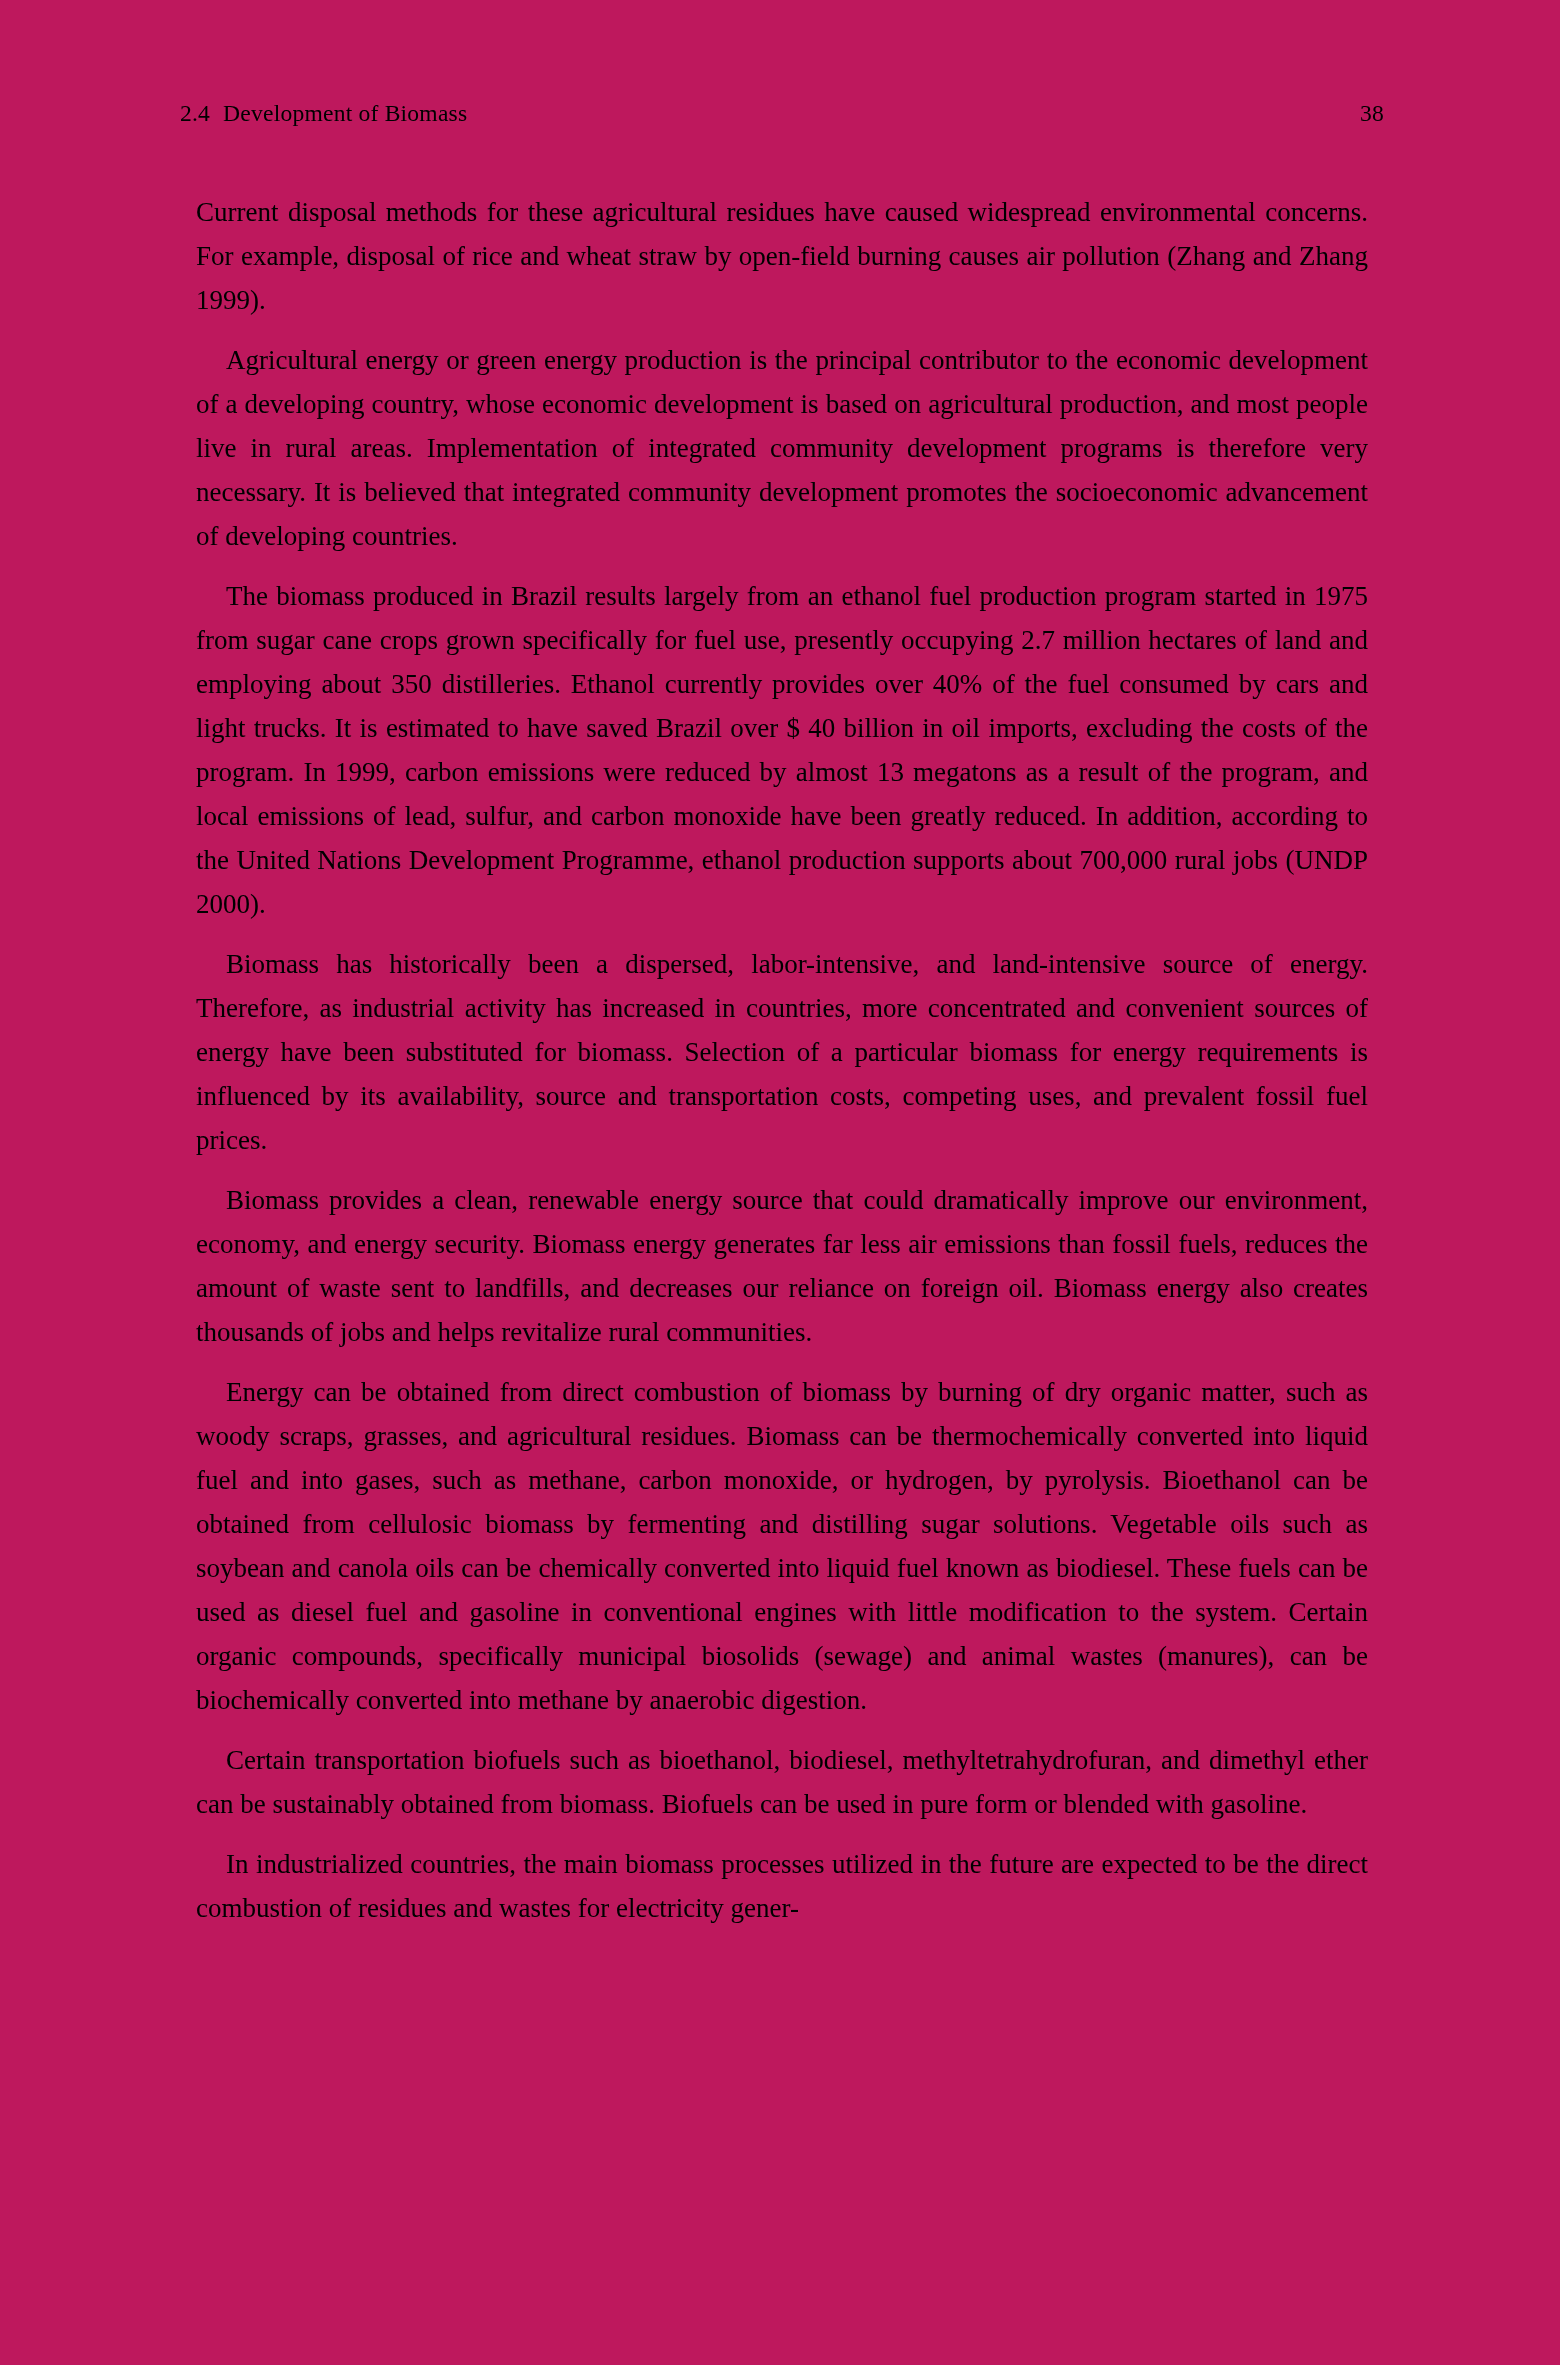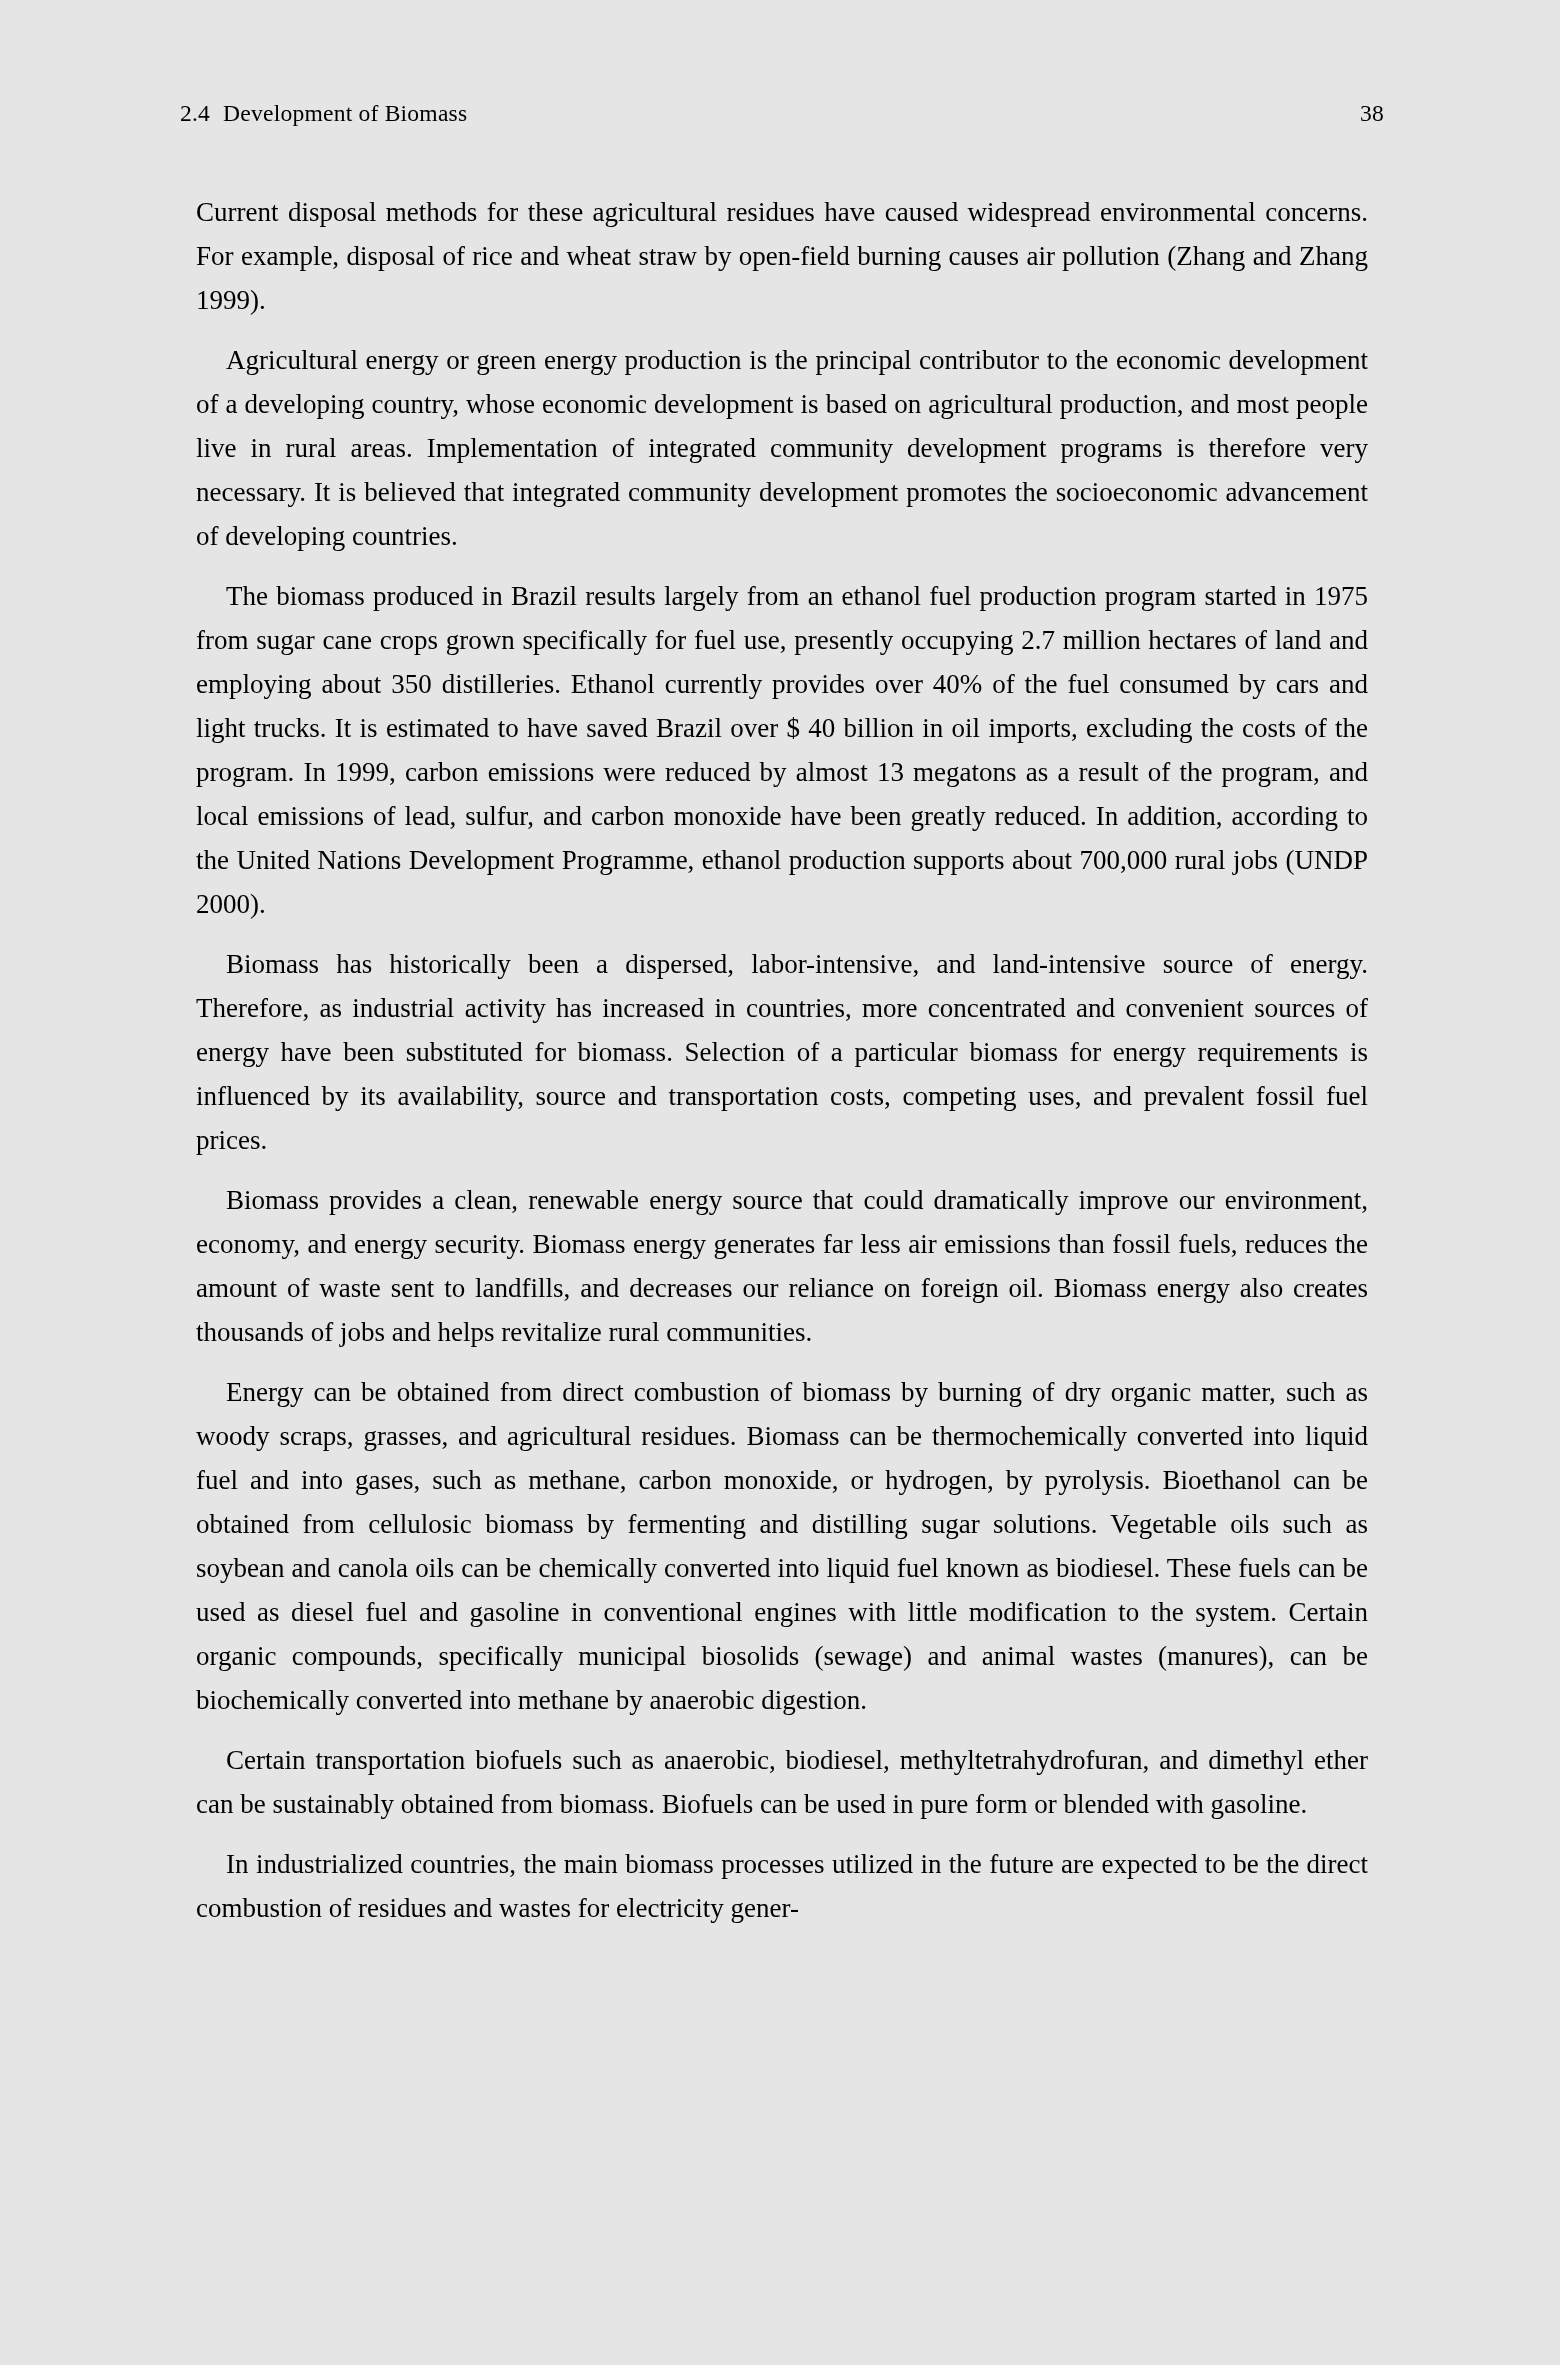--- a/index.html
+++ b/index.html
@@ -20,7 +20,7 @@
     width: 1560px;
     height: 2366px;
     box-sizing: border-box;
-    background: #e5e5e5;
+    background: #be185d;
     overflow: hidden;
   }
 

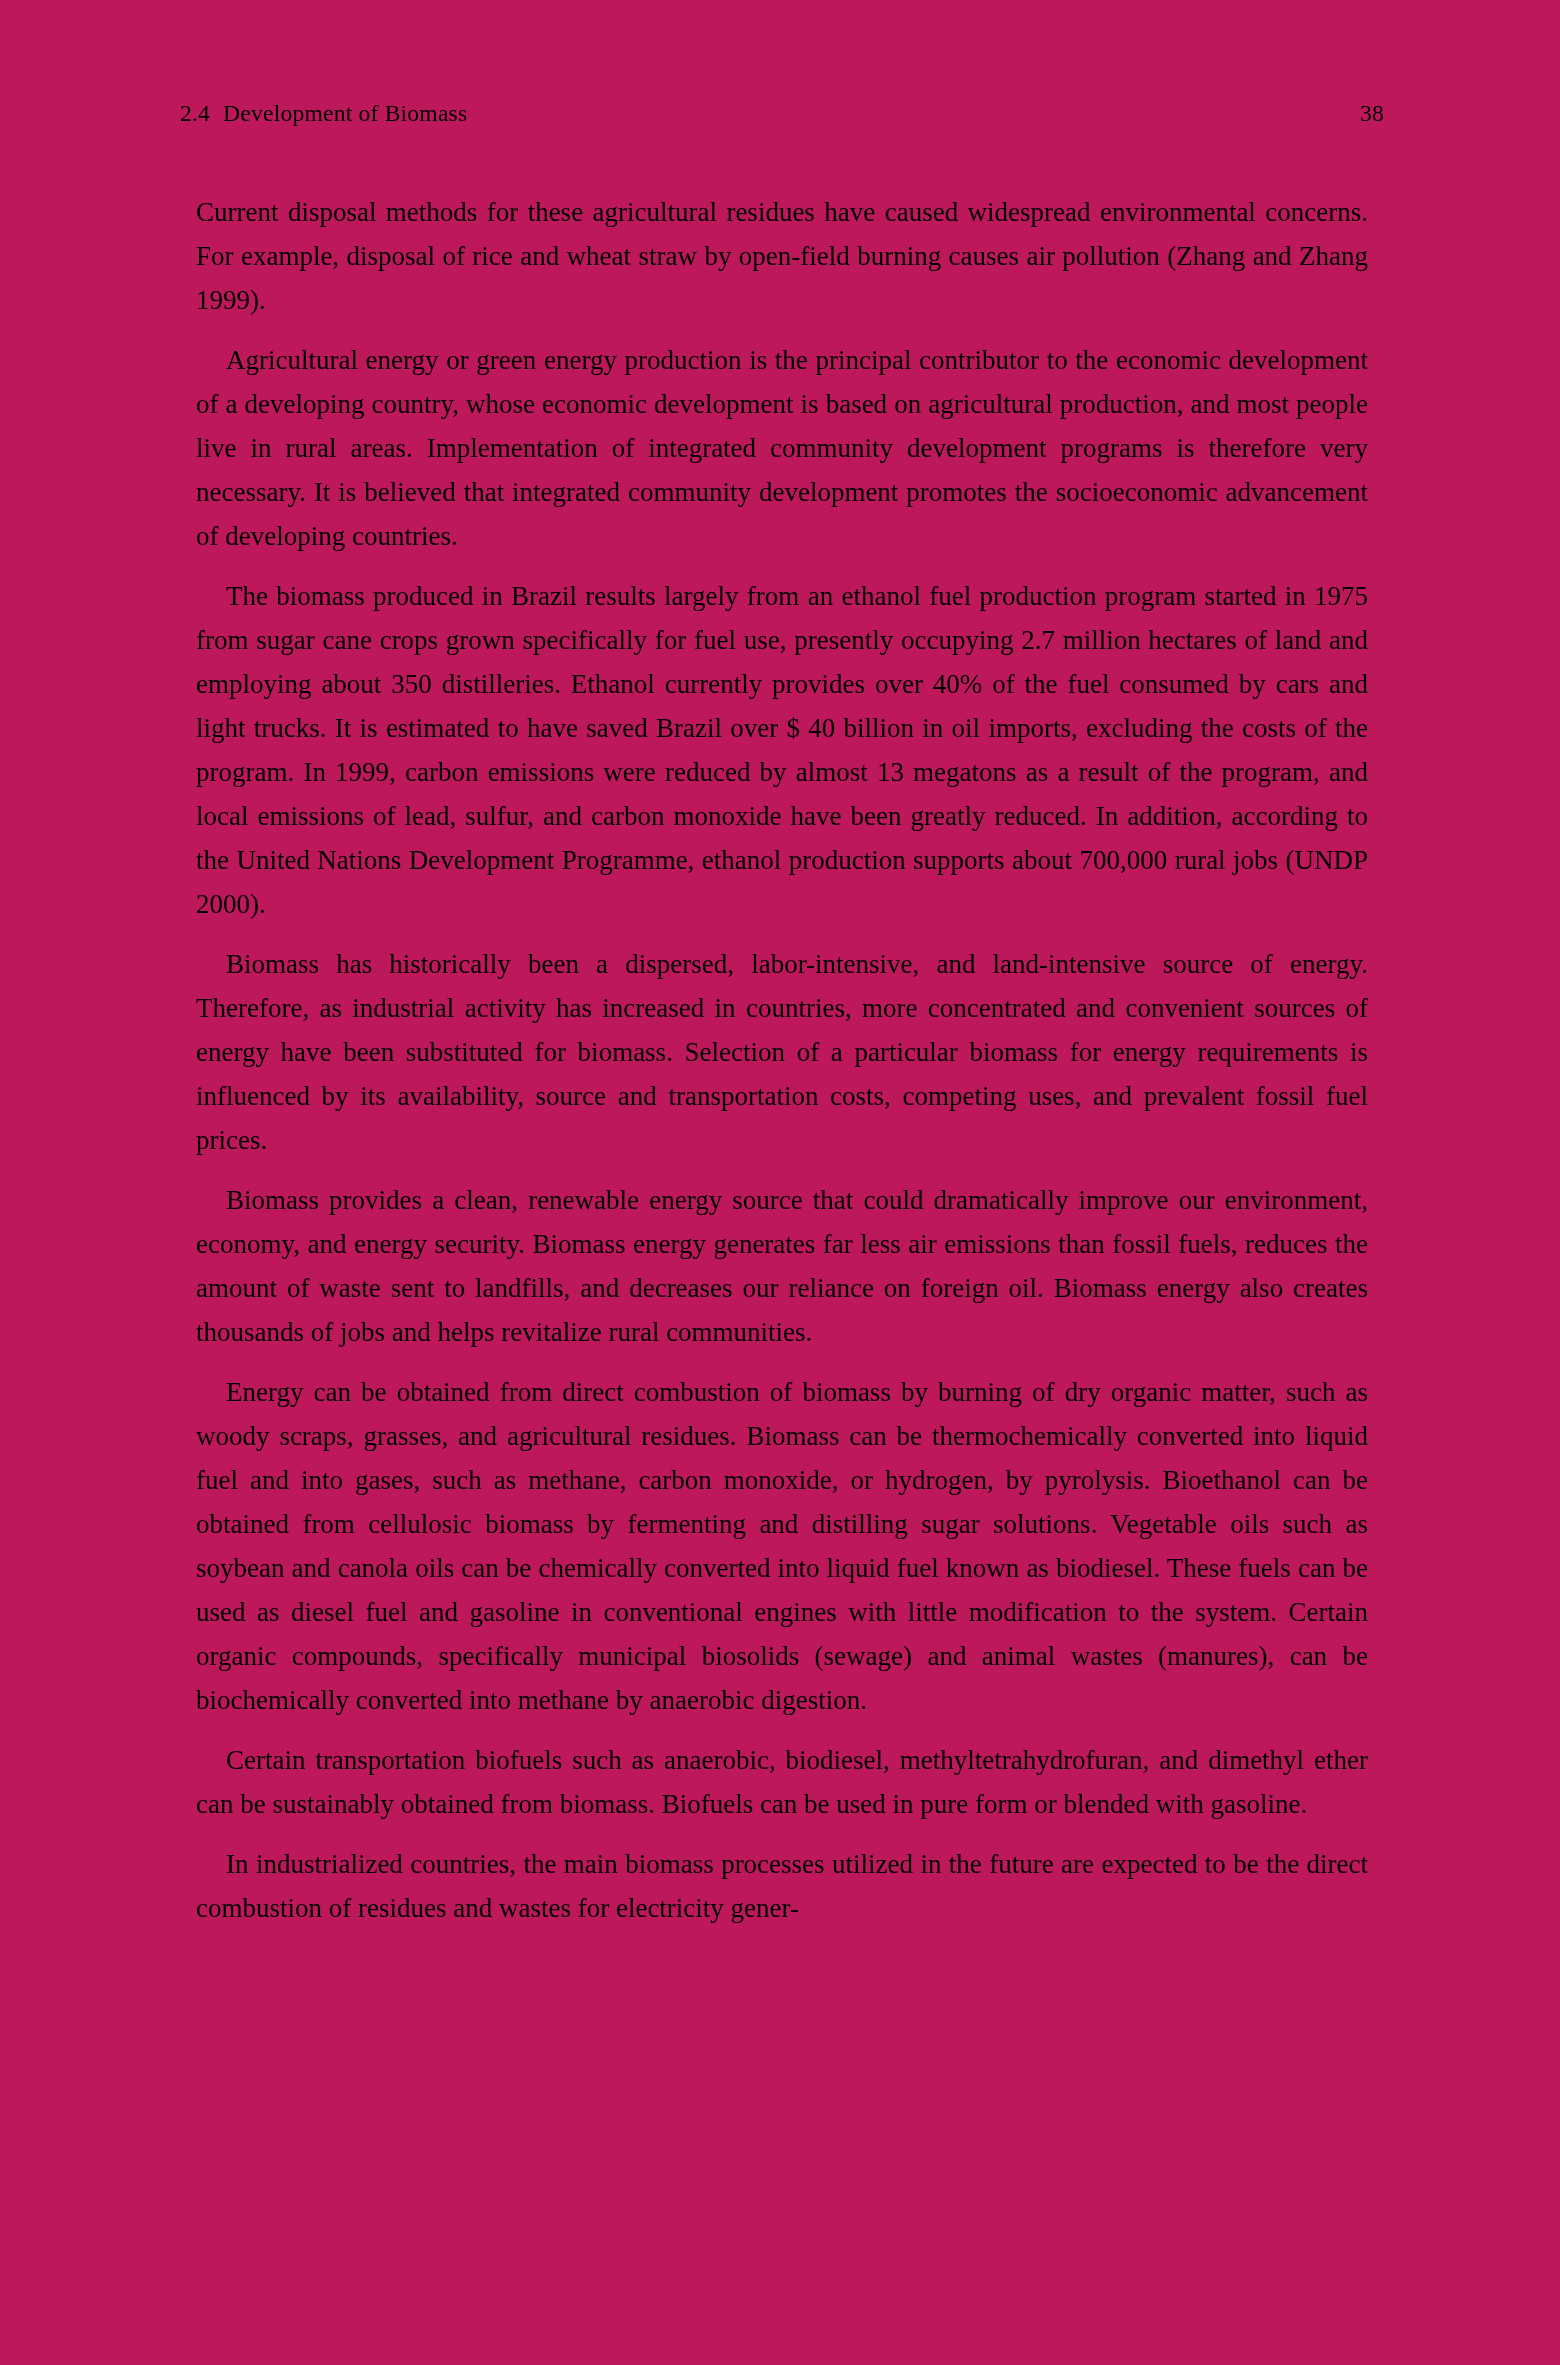--- a/index.html
+++ b/index.html
@@ -95,7 +95,7 @@
     <p class="indented">Biomass has historically been a dispersed, labor-intensive, and land-intensive source of energy. Therefore, as industrial activity has increased in countries, more concentrated and convenient sources of energy have been substituted for biomass. Selection of a particular biomass for energy requirements is influenced by its availability, source and transportation costs, competing uses, and prevalent fossil fuel prices.</p>
     <p class="indented">Biomass provides a clean, renewable energy source that could dramatically improve our environment, economy, and energy security. Biomass energy generates far less air emissions than fossil fuels, reduces the amount of waste sent to landfills, and decreases our reliance on foreign oil. Biomass energy also creates thousands of jobs and helps revitalize rural communities.</p>
     <p class="indented">Energy can be obtained from direct combustion of biomass by burning of dry organic matter, such as woody scraps, grasses, and agricultural residues. Biomass can be thermochemically converted into liquid fuel and into gases, such as methane, carbon monoxide, or hydrogen, by pyrolysis. Bioethanol can be obtained from cellulosic biomass by fermenting and distilling sugar solutions. Vegetable oils such as soybean and canola oils can be chemically converted into liquid fuel known as biodiesel. These fuels can be used as diesel fuel and gasoline in conventional engines with little modification to the system. Certain organic compounds, specifically municipal biosolids (sewage) and animal wastes (manures), can be biochemically converted into methane by anaerobic digestion.</p>
-    <p class="indented">Certain transportation biofuels such as anaerobic, biodiesel, methyltetrahydrofuran, and dimethyl ether can be sustainably obtained from biomass. Biofuels can be used in pure form or blended with gasoline.</p>
+    <p class="indented">Certain transportation biofuels such as bioethanol, biodiesel, methyltetrahydrofuran, and dimethyl ether can be sustainably obtained from biomass. Biofuels can be used in pure form or blended with gasoline.</p>
     <p class="indented">In industrialized countries, the main biomass processes utilized in the future are expected to be the direct combustion of residues and wastes for electricity gener-</p>
   </div>
 

